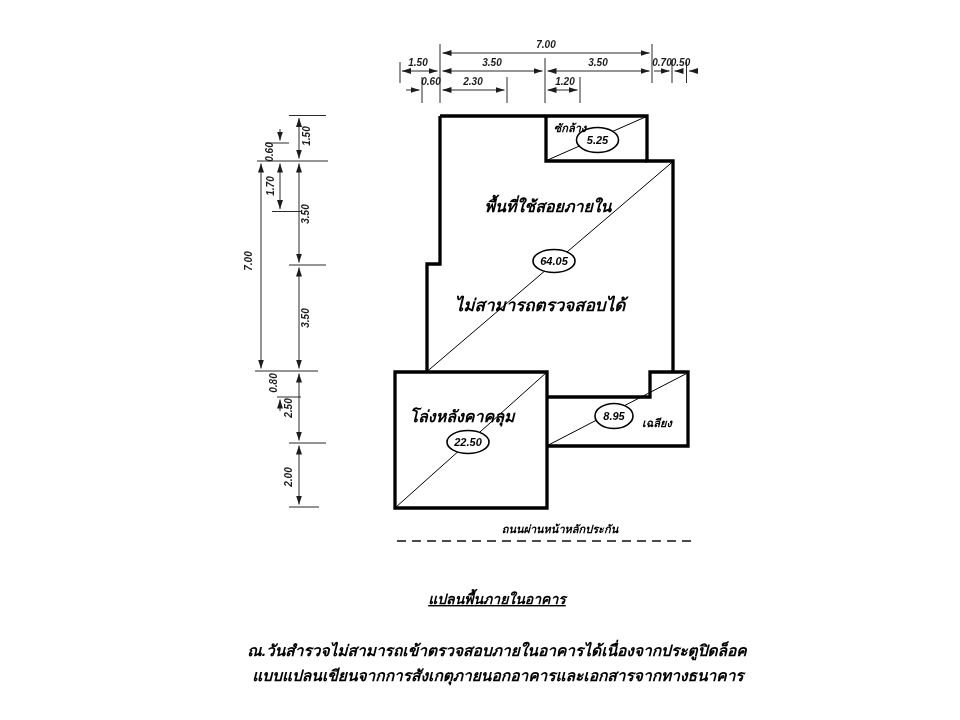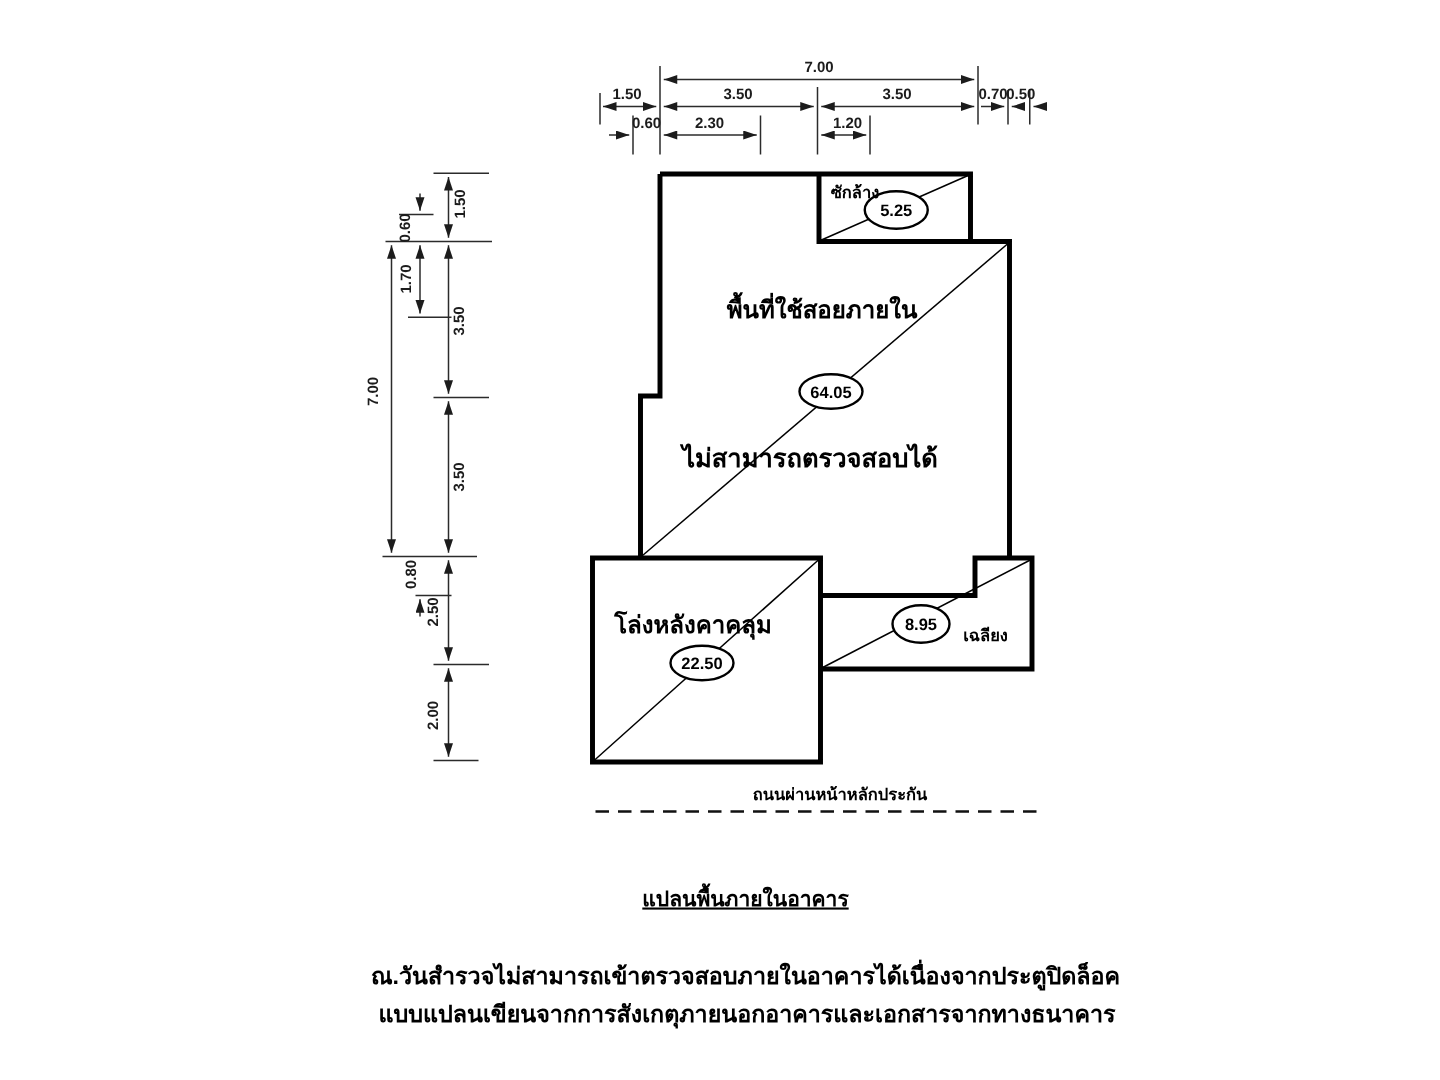--- a/index.html
+++ b/index.html
@@ -3,7 +3,7 @@
 <meta charset="utf-8">
 <style>
   html,body{margin:0;padding:0;background:#ffffff;}
-  .page{position:relative;width:960px;height:720px;background:#ffffff;overflow:hidden;}
+  .page{position:relative;width:960px;height:720px;background:#ffffff;overflow:hidden;font-style:italic;}
   svg{display:block;}
   text{font-family:"Liberation Sans","DejaVu Sans",sans-serif;fill:#000;}
   .dimtxt{font-size:10px;font-weight:700;fill:#1c1c1c;}

